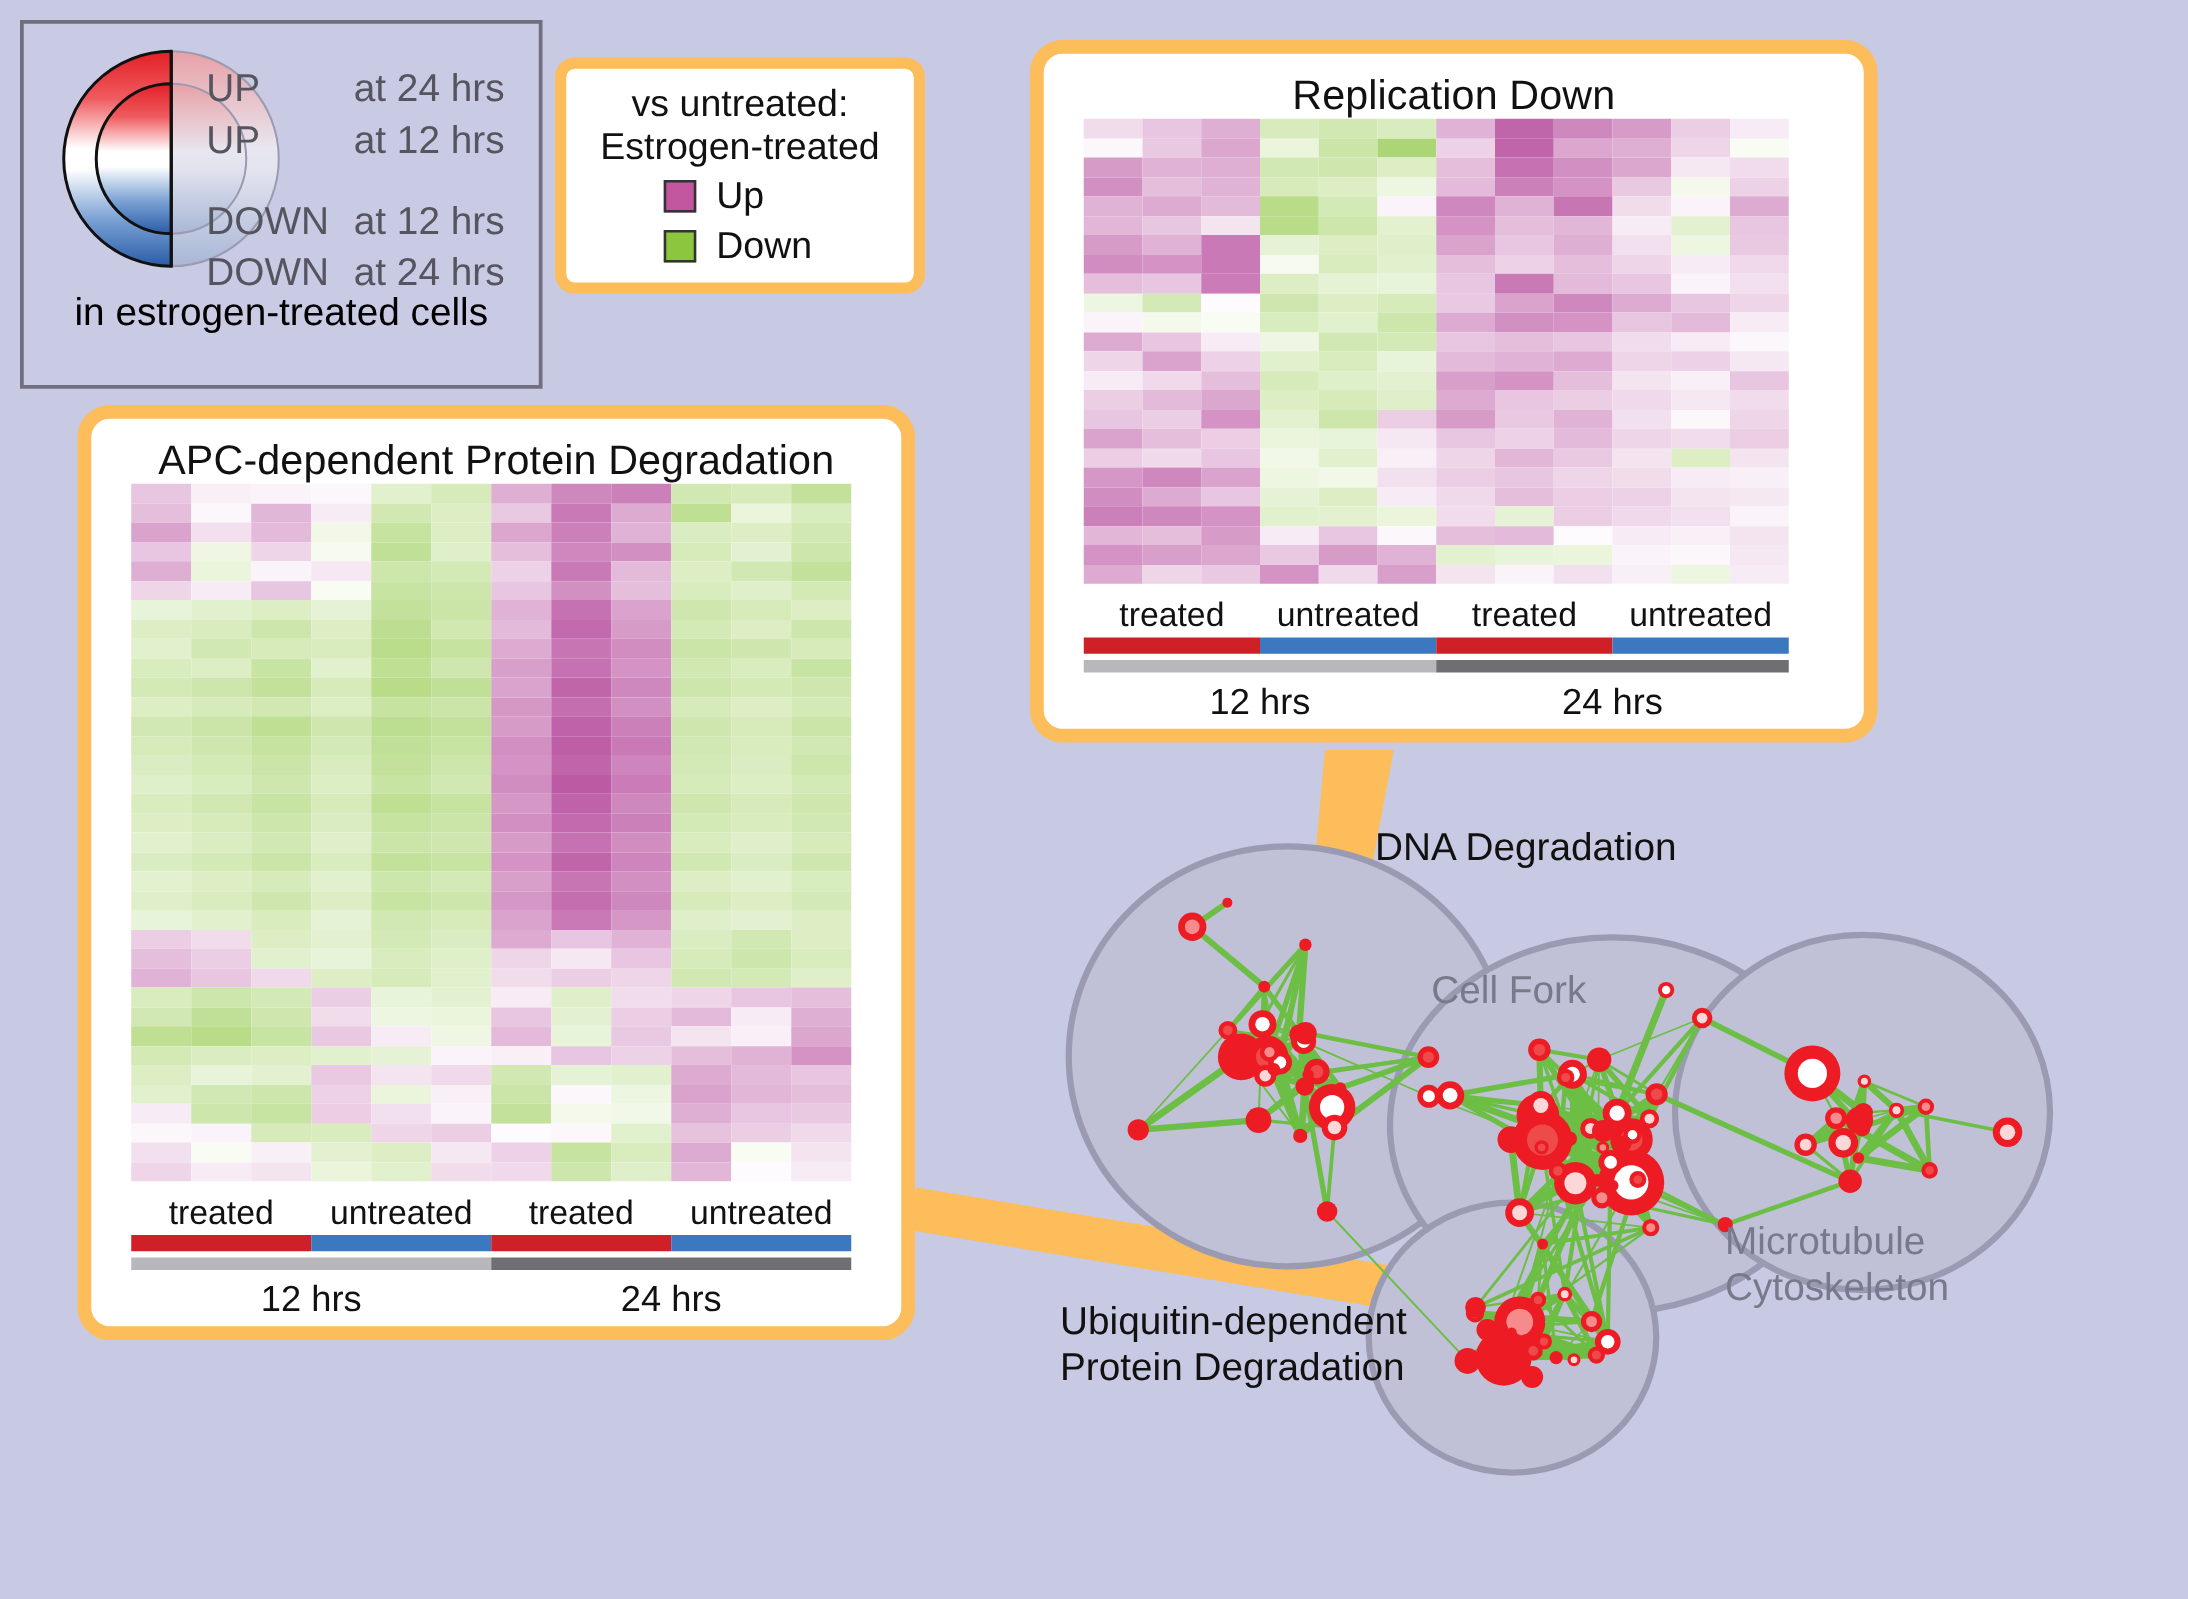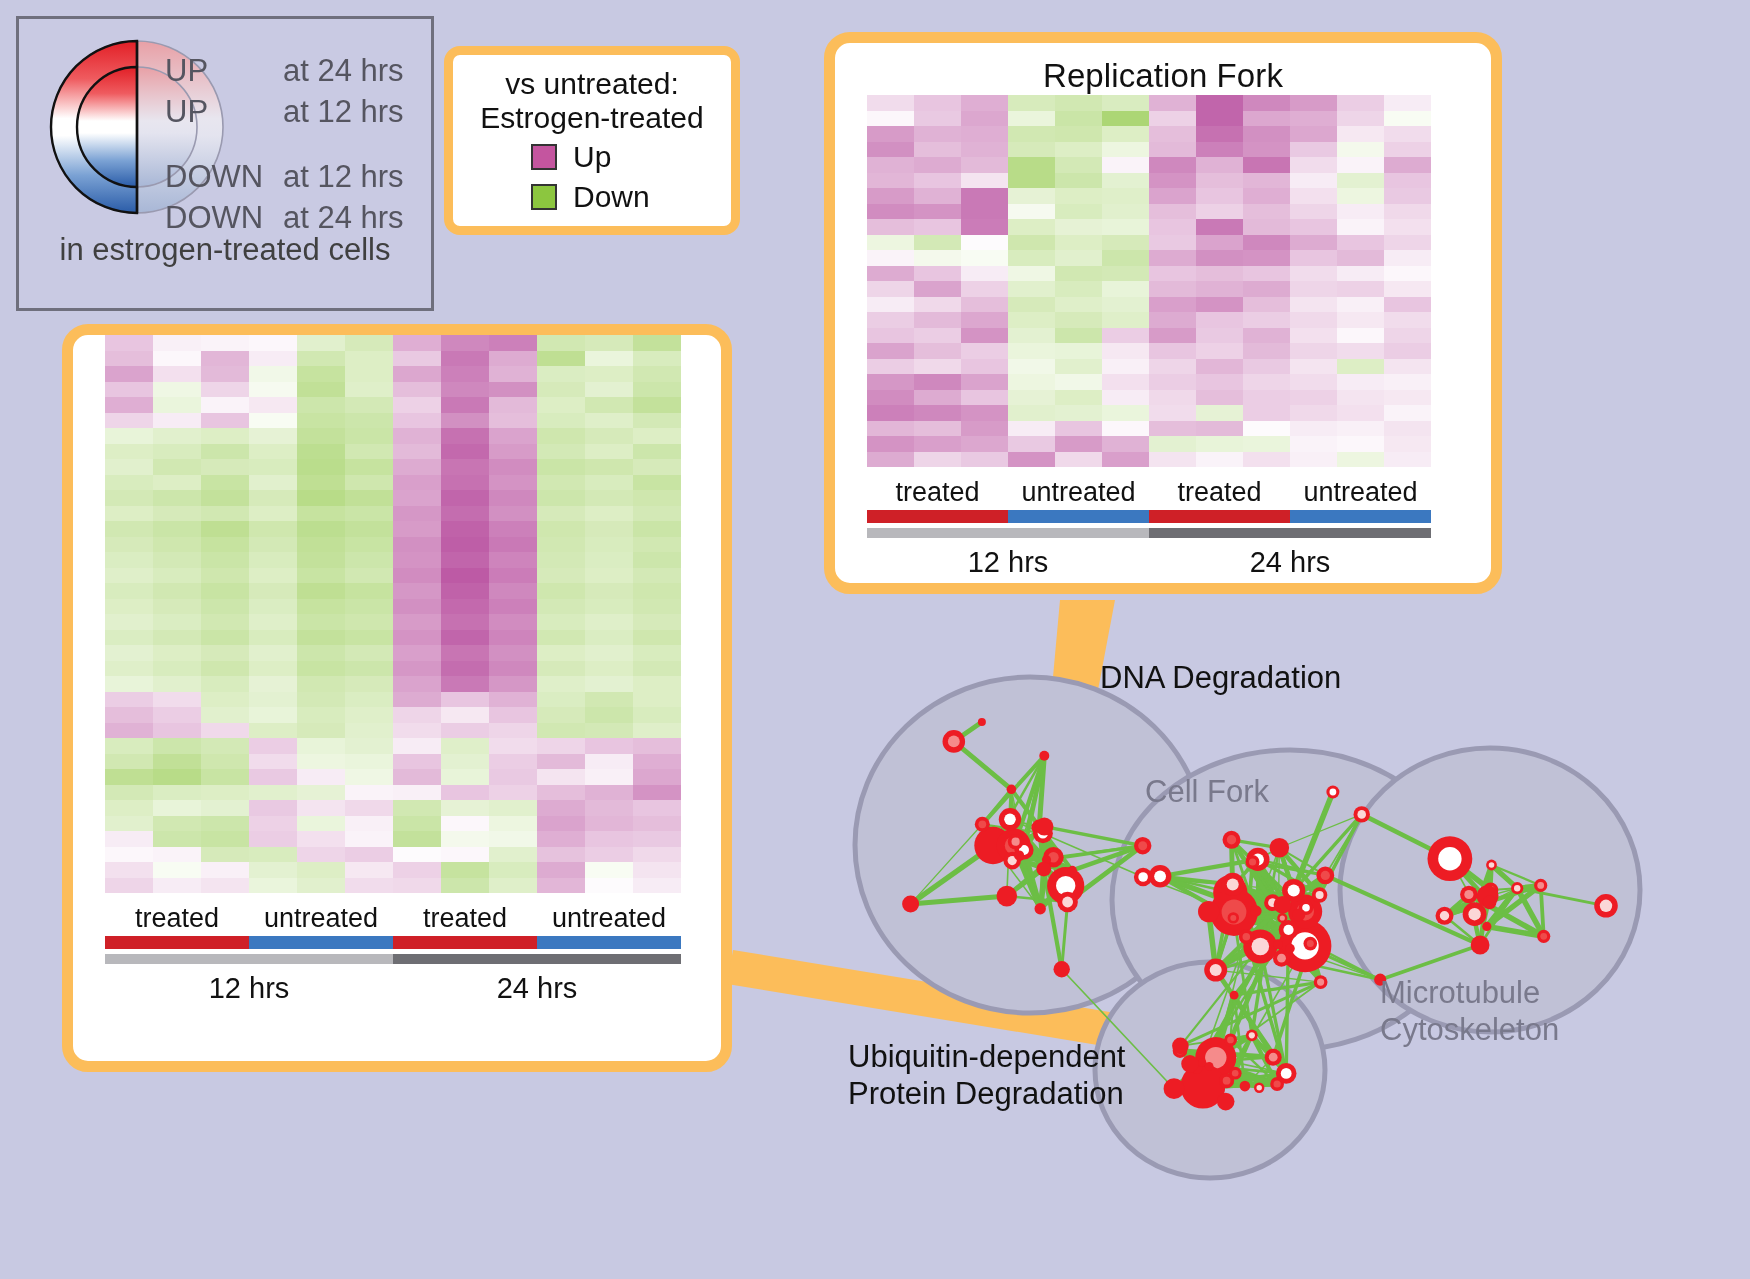--- a/index.html
+++ b/index.html
@@ -145,7 +145,7 @@
   </div>
 
   <div class="panel" id="panel-replication">
-    <div class="panel-title">Replication Fork</div>
+    <div class="panel-title">Replication Down</div>
     <div class="heat" id="heat-replication" style="margin-left: 32px; width: 564px;">
         <div class="heat-row">
           <div class="heat-cell" style="width: 47px; height: 15.5px; background: rgb(241, 220, 236);"></div>

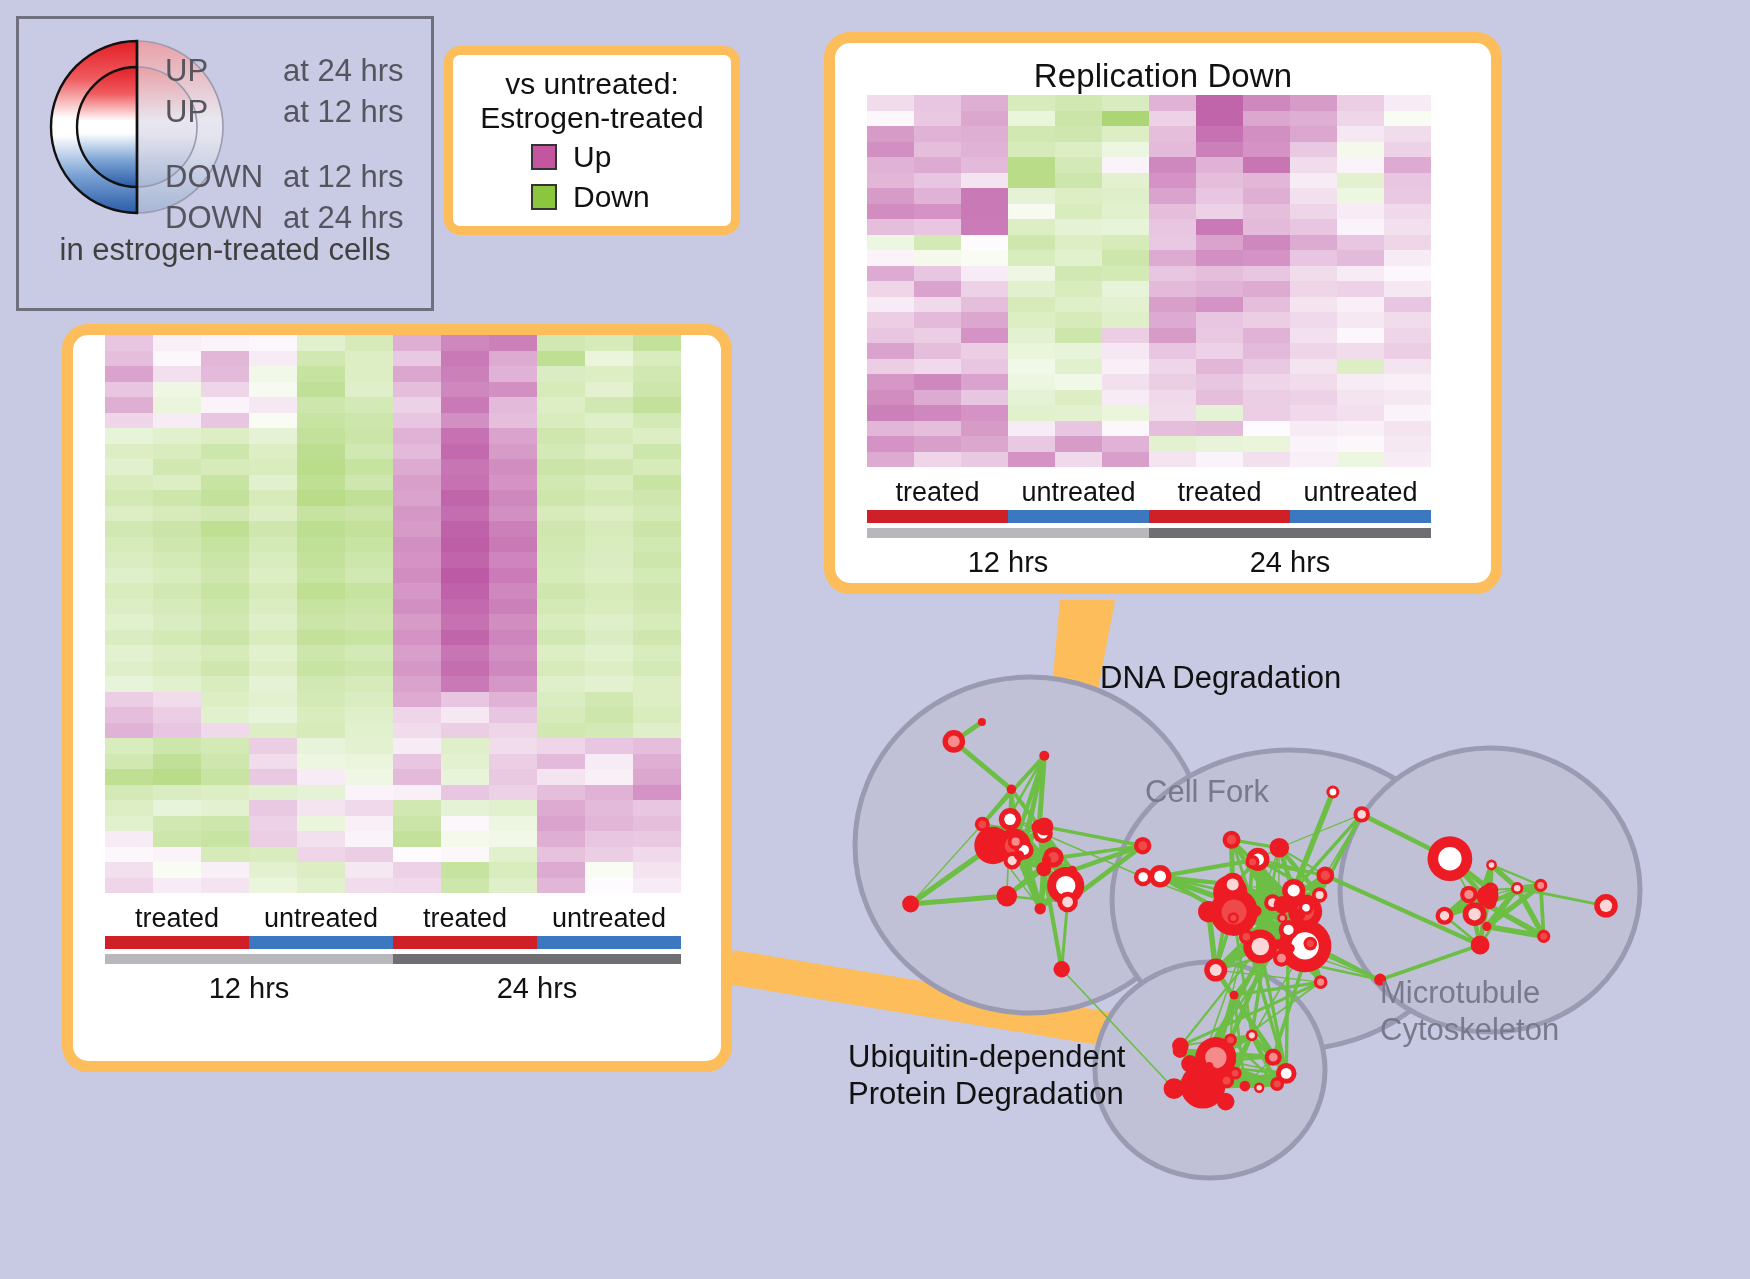--- a/index.html
+++ b/index.html
@@ -25,7 +25,7 @@
   .key-row.gap{margin-top:24px;}
   #key-footer{
     position:absolute;left:0;top:212px;width:100%;text-align:center;
-    color:#404040;font-size:31px;line-height:1.22;
+    color:#000000;font-size:31px;line-height:1.22;
   }
 
   

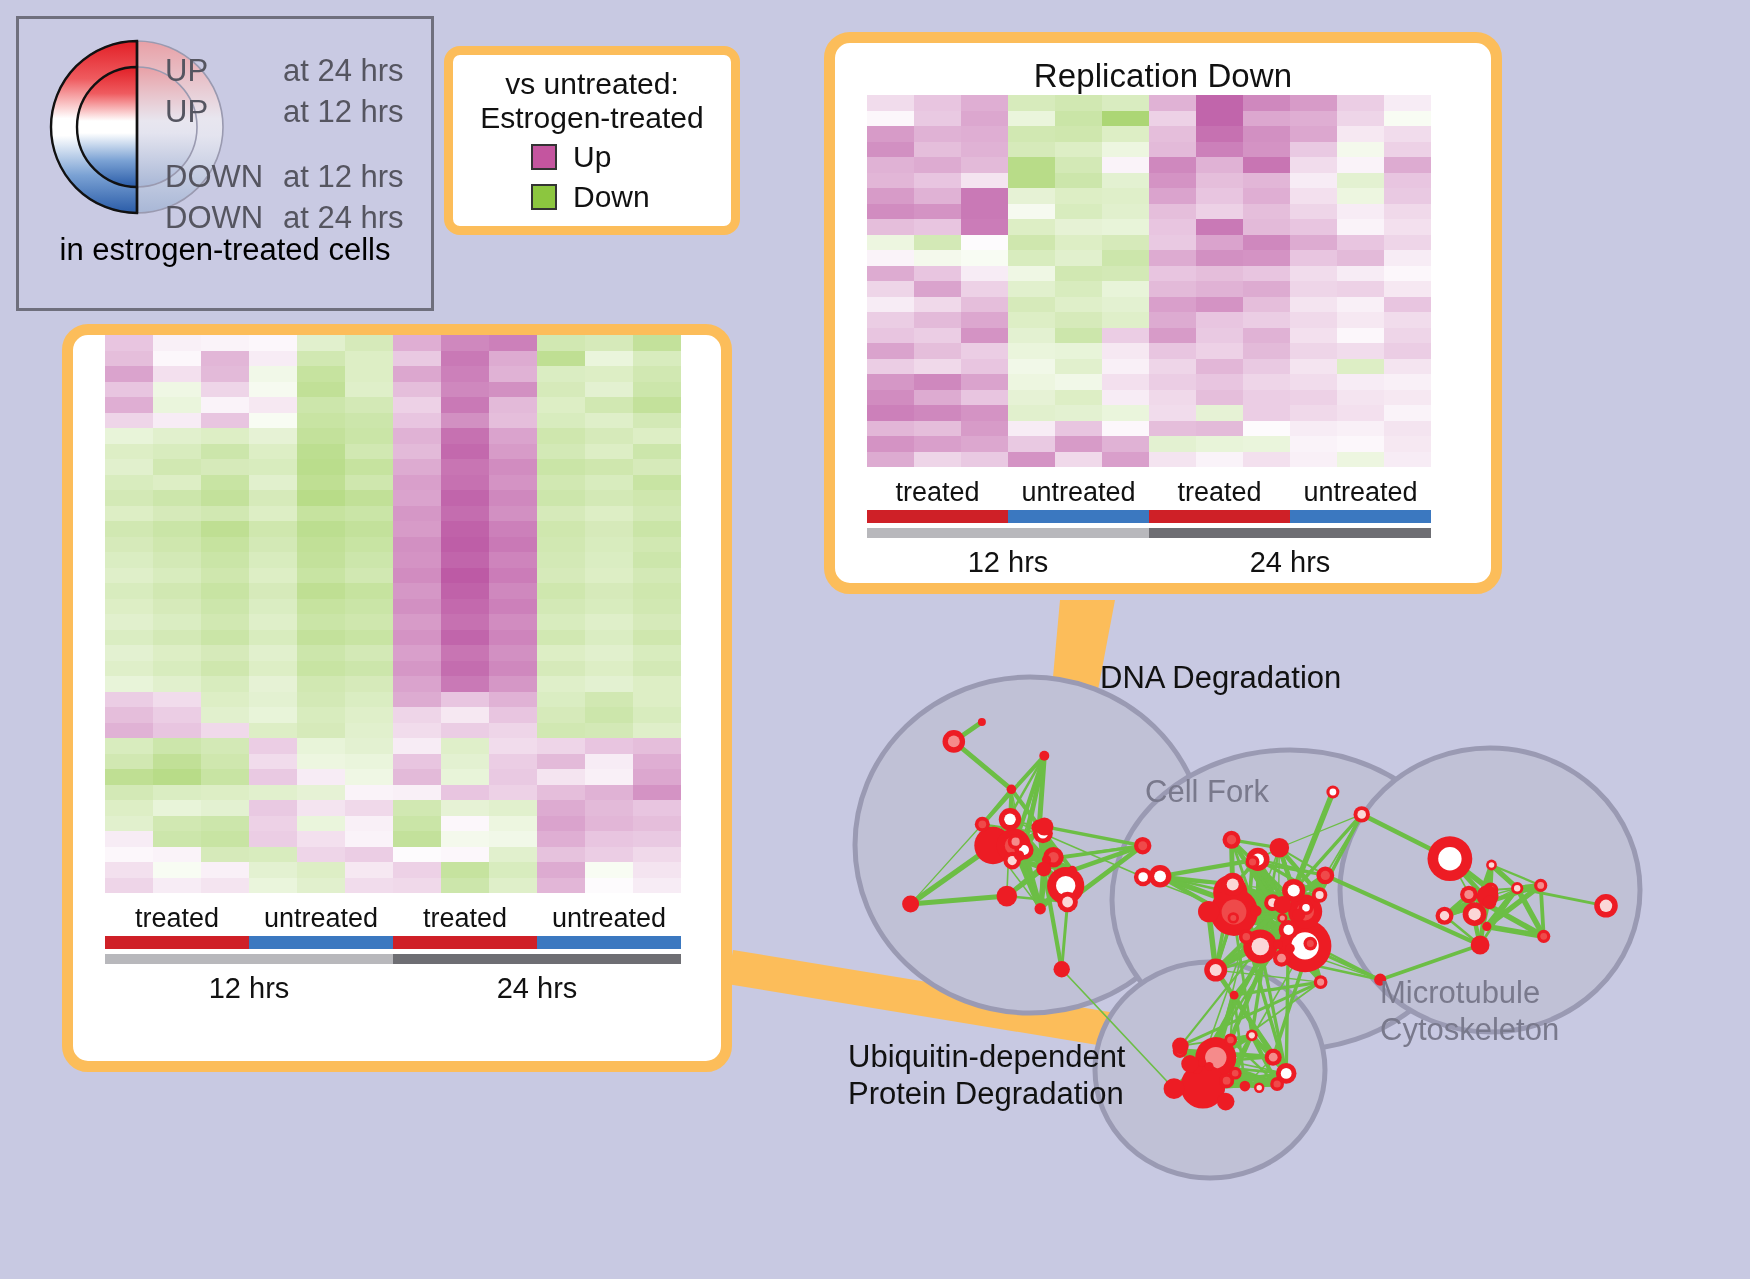--- a/index.html
+++ b/index.html
@@ -507,6 +507,7 @@
   </div>
 
   <div class="panel" id="panel-apc">
+    <div class="panel-title">APC-dependent Protein Degradation</div>
     <div class="heat" id="heat-apc" style="margin-left: 32px; width: 576px;">
         <div class="heat-row">
           <div class="heat-cell" style="width: 48px; height: 15.5px; background: rgb(232, 197, 224);"></div>

